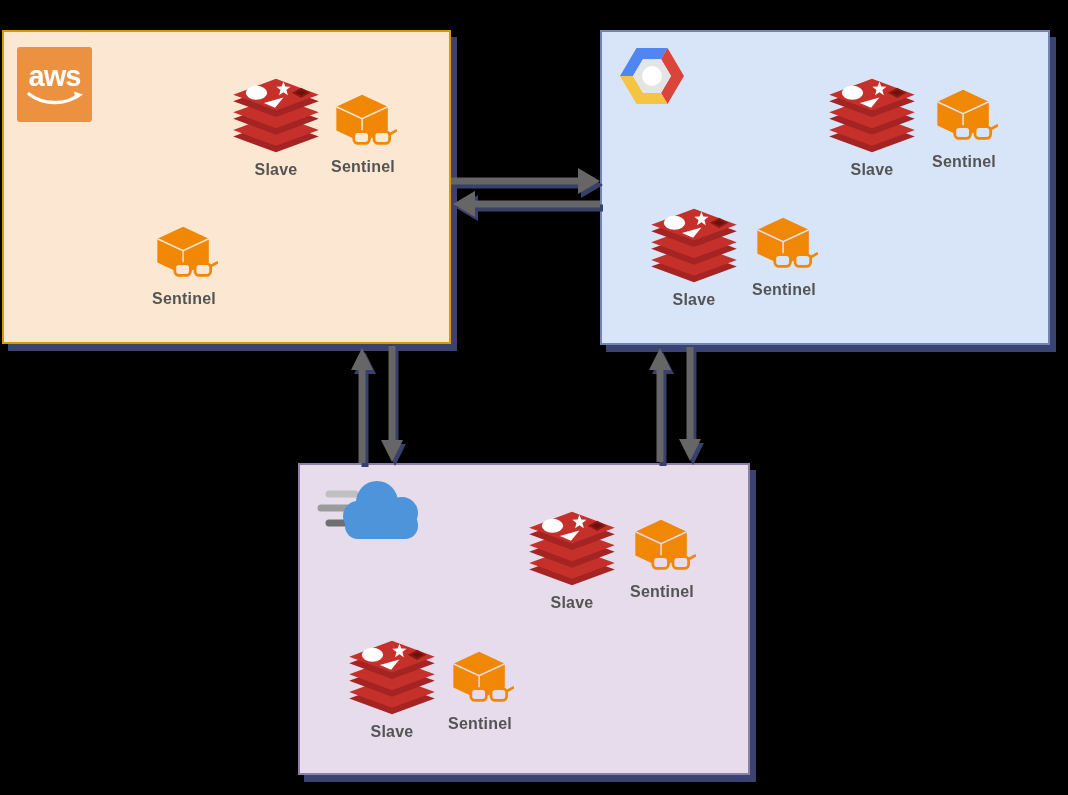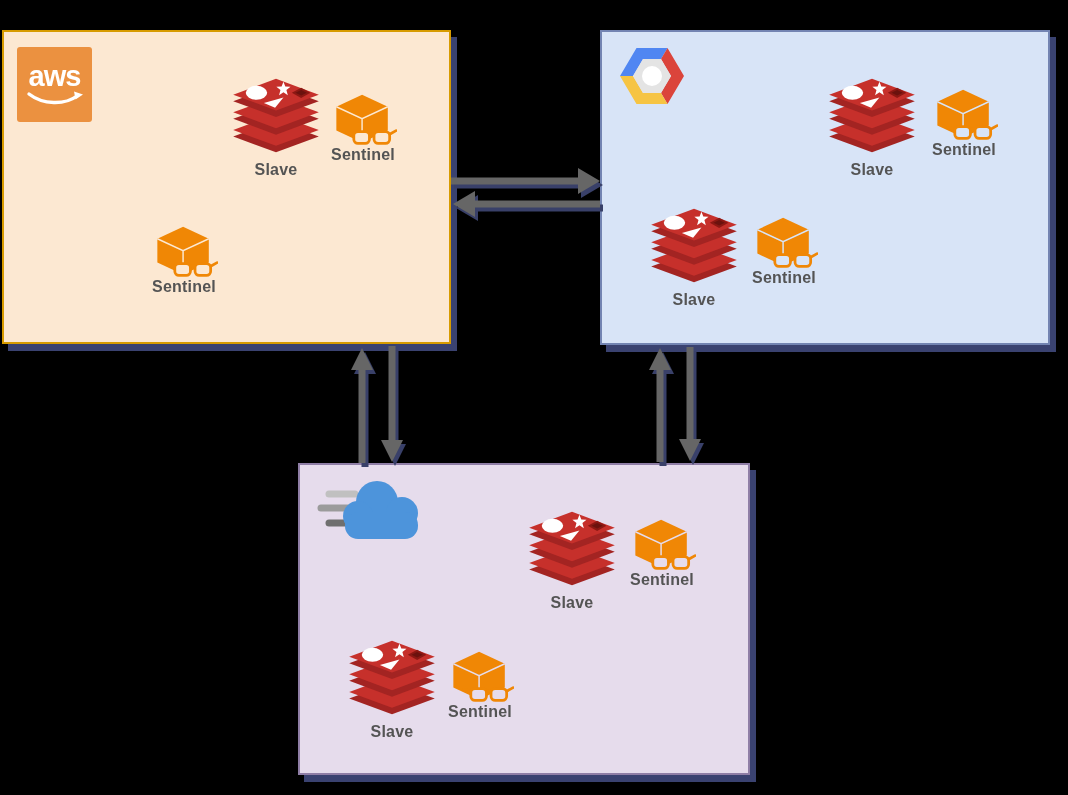--- a/index.html
+++ b/index.html
@@ -16,7 +16,7 @@
   .redis-node{width:94px;height:104px;}
   .redis-node .label{top:84px;}
   .sentinel-node{width:68px;height:88px;}
-  .sentinel-node .label{top:54px;}
+  .sentinel-node .label{top:66px;}
   .arrow{position:absolute;overflow:visible;}
   .aws-logo{position:absolute;left:13px;top:15px;width:75px;height:75px;background:#EB9140;
             border-radius:3px;display:flex;flex-direction:column;align-items:center;justify-content:center;}

